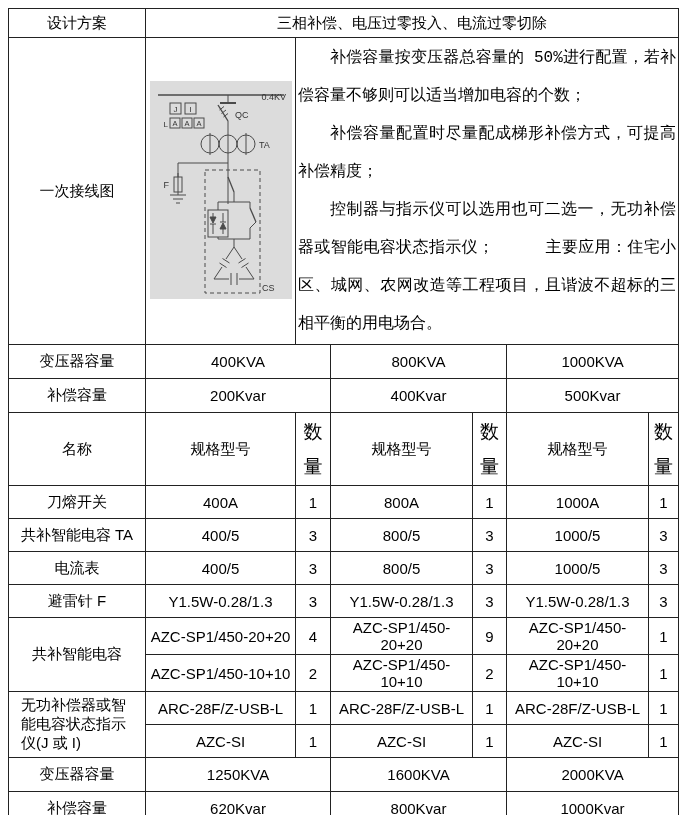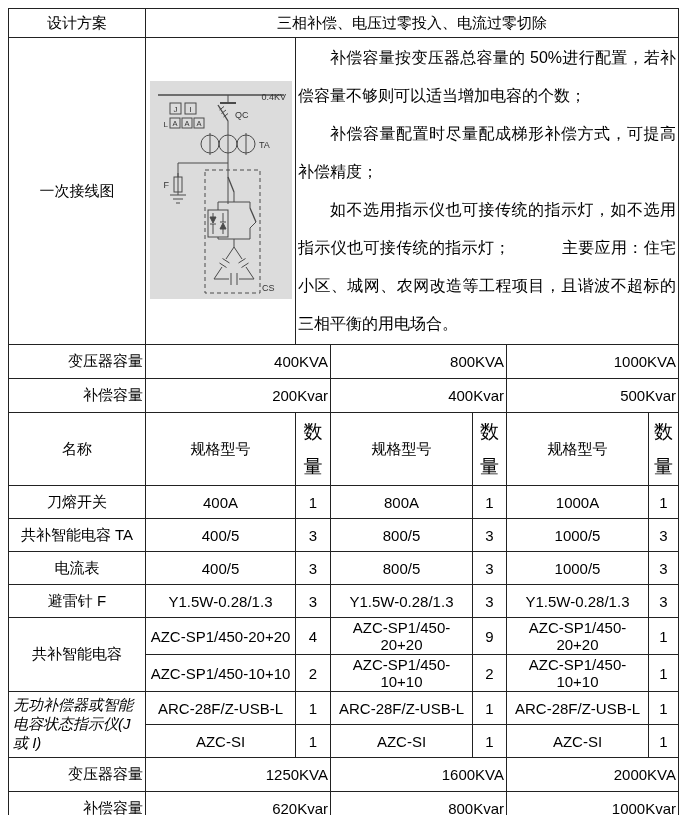--- a/index.html
+++ b/index.html
@@ -43,6 +43,7 @@
     text-align:left;
     vertical-align:top;
     padding:0 5px;
+    font-family:Liberation Mono, monospace;
   }
   .notes p{
     margin:0;

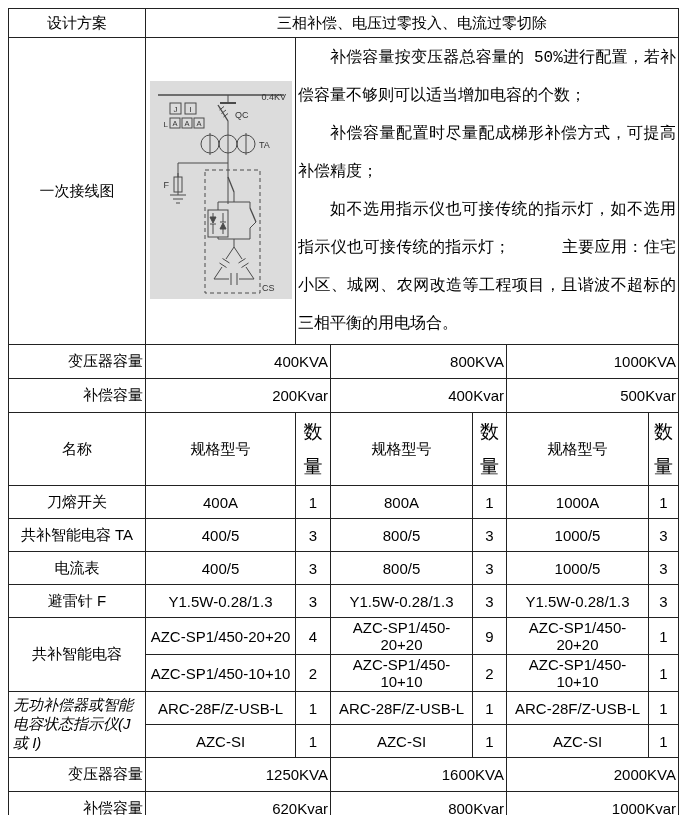--- a/index.html
+++ b/index.html
@@ -167,7 +167,7 @@
       <div class="notes">
         <p>补偿容量按变压器总容量的 50%进行配置，若补偿容量不够则可以适当增加电容的个数；</p>
         <p>补偿容量配置时尽量配成梯形补偿方式，可提高补偿精度；</p>
-        <p><span>如不选用指示仪也可接传统的指示灯，如不选用指示仪也可接传统的指示灯；</span><span class="gap"></span><span>主要应用：住宅小区、城网、农网改造等工程项目，且谐波不超标的三相平衡的用电场合。</span></p>
+        <p><span>控制器与指示仪可以选用也可二选一，无功补偿器或智能电容状态指示仪；</span><span class="gap"></span><span>主要应用：住宅小区、城网、农网改造等工程项目，且谐波不超标的三相平衡的用电场合。</span></p>
       </div>
     </td>
   </tr>

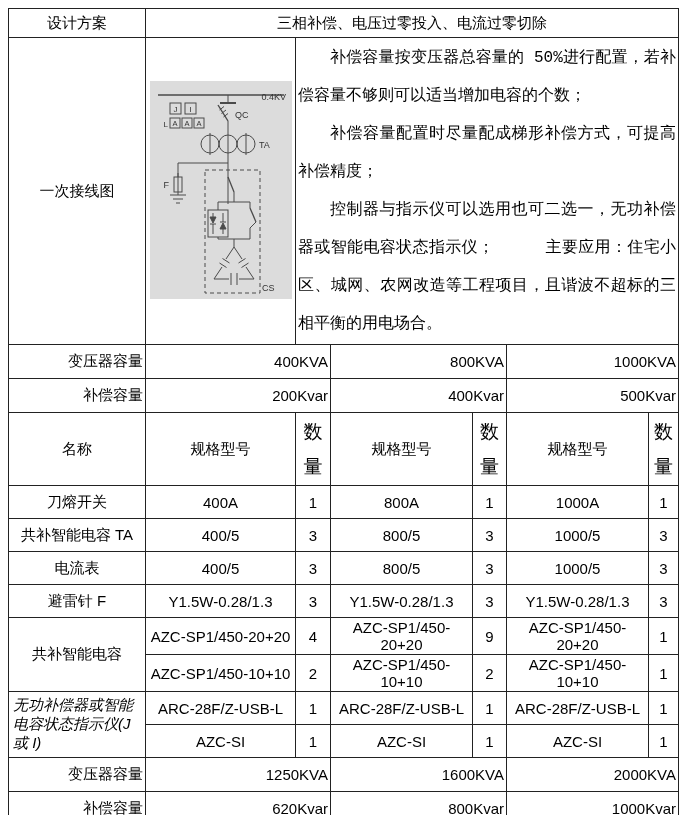--- a/index.html
+++ b/index.html
@@ -24,7 +24,7 @@
   }
   td.val{font-size:14px;margin-left:10px;}
   tr.r-title td{height:26px;margin-left:41px;}
-  tr.r-cap td{height:31px;text-align:right;}
+  tr.r-cap td{height:31px;}
   tr.r-head td{height:60px;}
   tr.r-item td{height:30px;}
   .qty-vert{

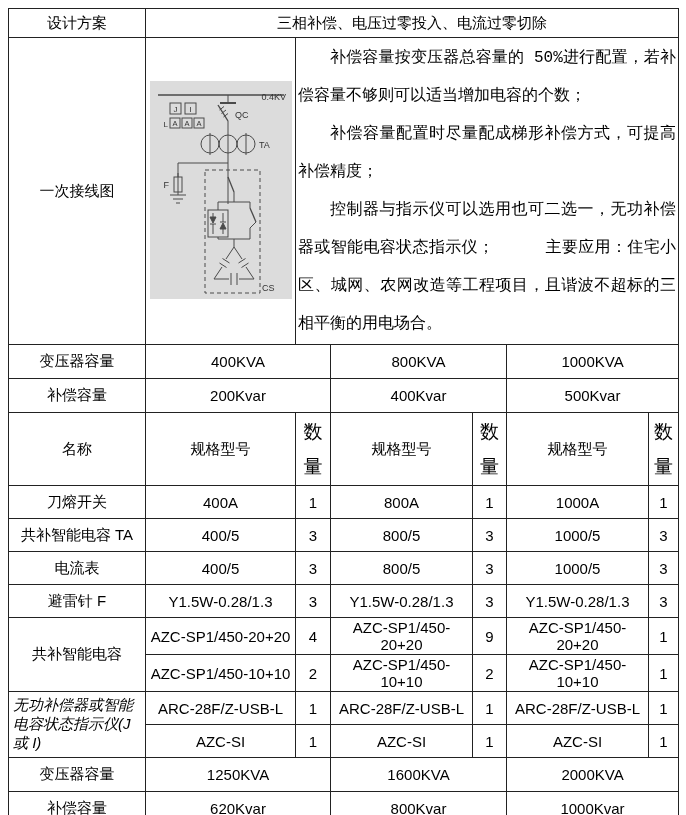--- a/index.html
+++ b/index.html
@@ -256,7 +256,7 @@
   </tr>
 
   <tr class="r-item">
-    <td rowspan="2" style="text-align:left;padding:1px 4px;font-style:italic;">无功补偿器或智能电容状态指示仪(J 或 I)</td>
+    <td rowspan="2" style="text-align:left;padding:1px 12px;">无功补偿器或智能电容状态指示仪(J 或 I)</td>
     <td class="val">ARC-28F/Z-USB-L</td>
     <td class="val">1</td>
     <td class="val">ARC-28F/Z-USB-L</td>

